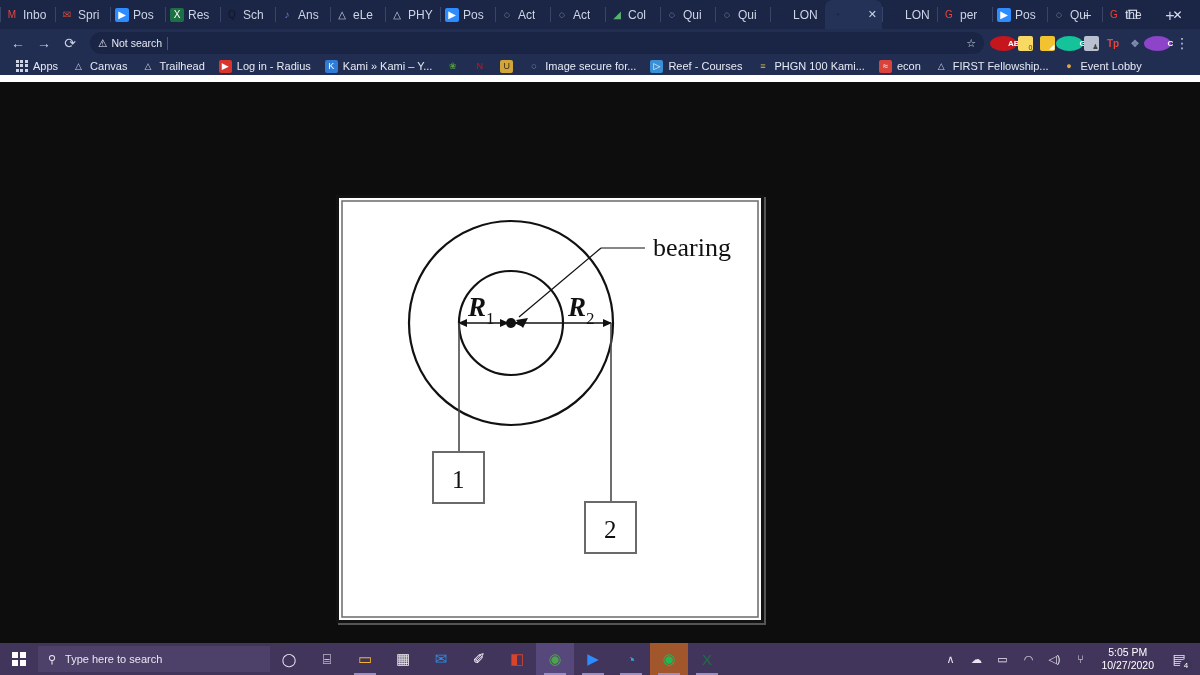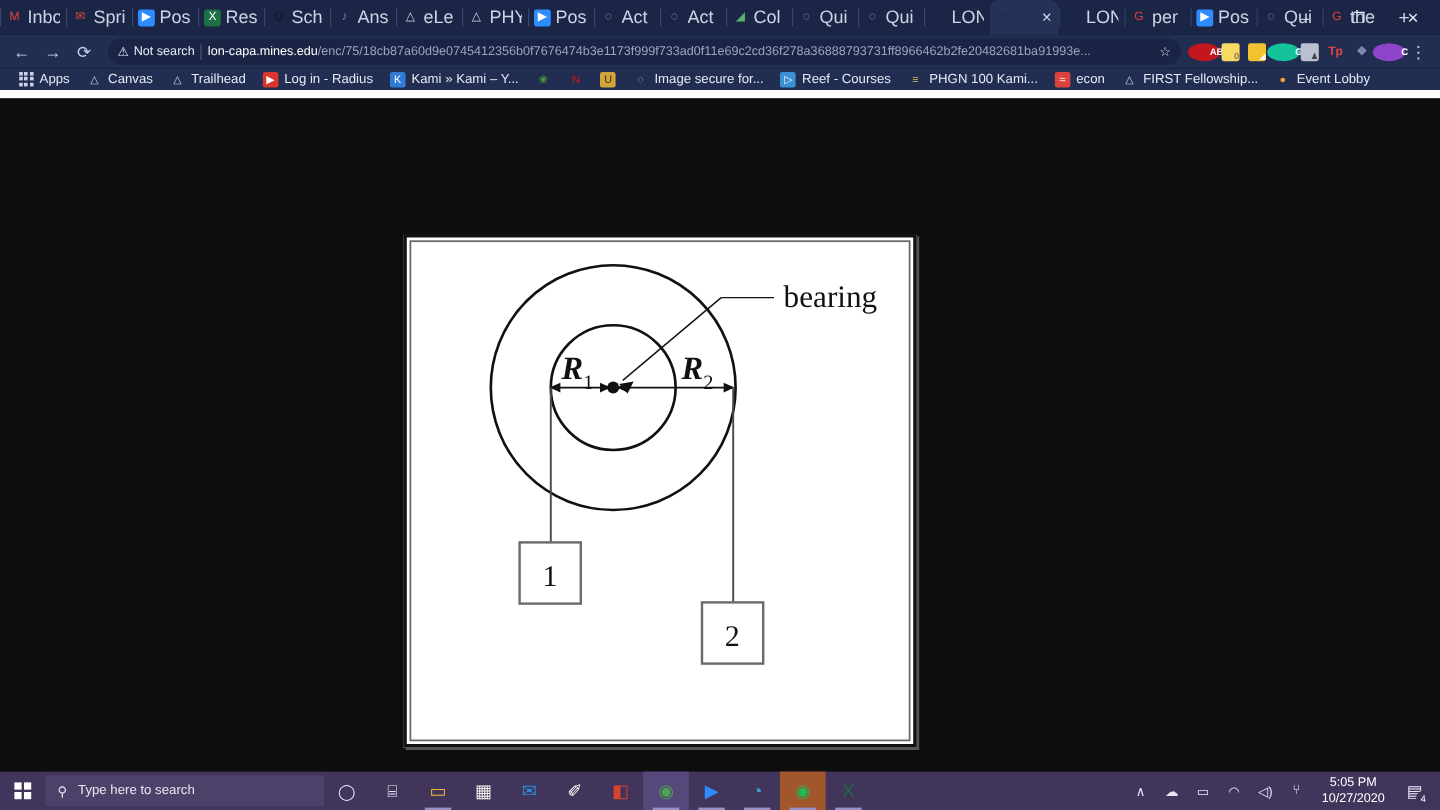--- a/index.html
+++ b/index.html
@@ -38,7 +38,7 @@
     display: flex; align-items: center; justify-content: center;
     font-size: 10px; line-height: 1; border-radius: 2px;
   }
-  .tab-title { font-size: 15px; overflow: hidden; text-overflow: clip; }
+  .tab-title { font-size: 12px; overflow: hidden; text-overflow: clip; }
   .tab-close { margin-left: auto; color: #cdd4e6; font-size: 11px; }
   #newtab {
     width: 26px; height: 26px; color: #cfd6e8;

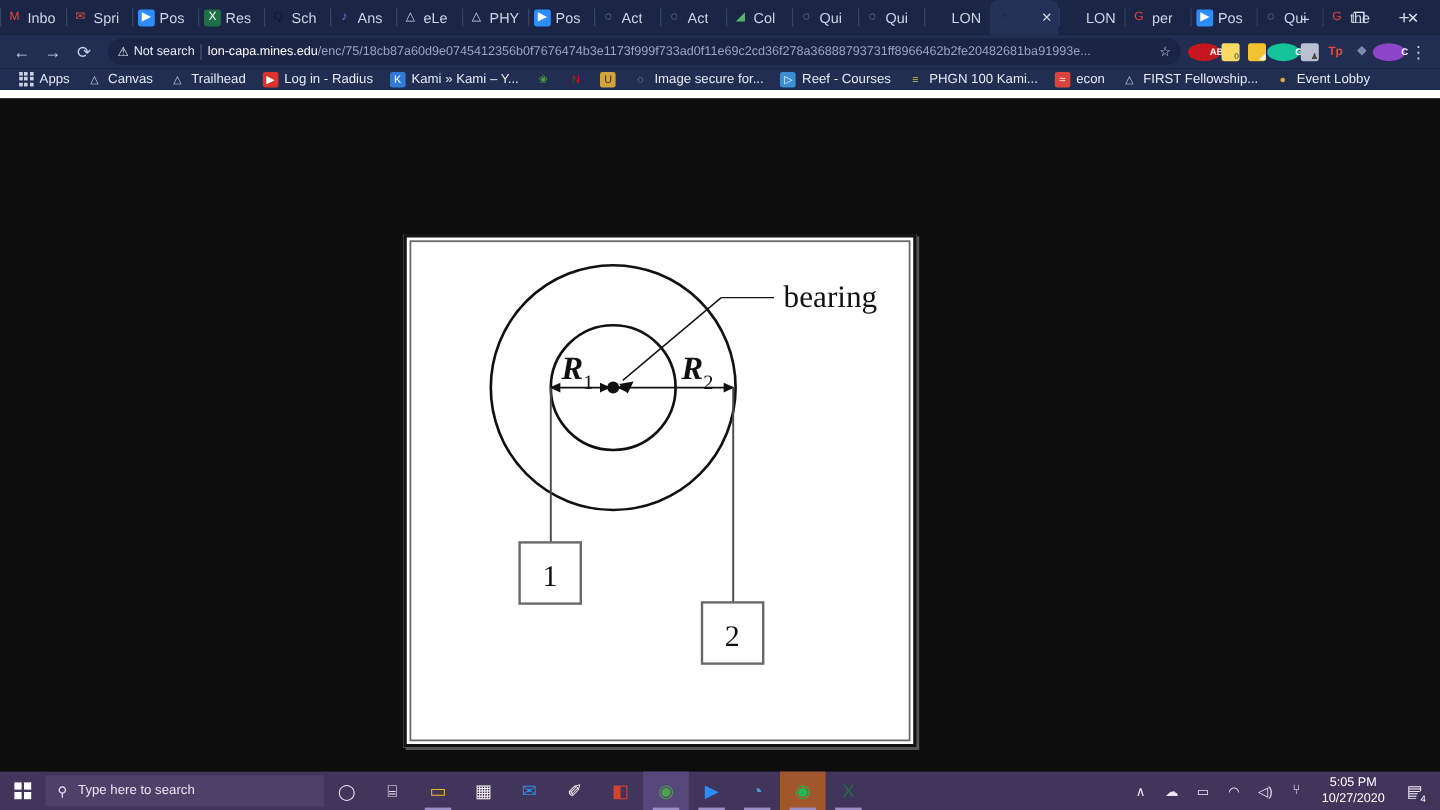--- a/index.html
+++ b/index.html
@@ -256,9 +256,6 @@
         <span>Not search</span>
       </span>
       <span id="vbar"></span>
-      <span id="urltext">
-        <span class="host">lon-capa.mines.edu</span><span class="path">/enc/75/18cb87a60d9e0745412356b0f7676474b3e1173f999f733ad0f11e69c2cd36f278a36888793731ff8966462b2fe20482681ba91993e...</span>
-      </span>
       <span id="star">☆</span>
     </div>
     <div id="extensions-container" style="display:flex;align-items:center;">

